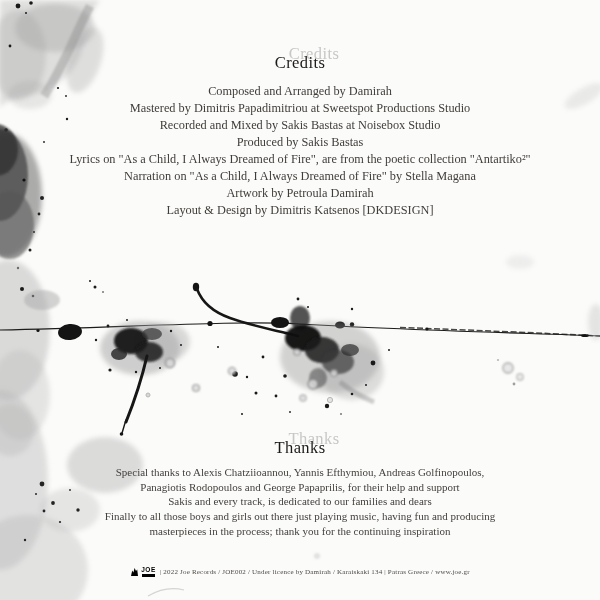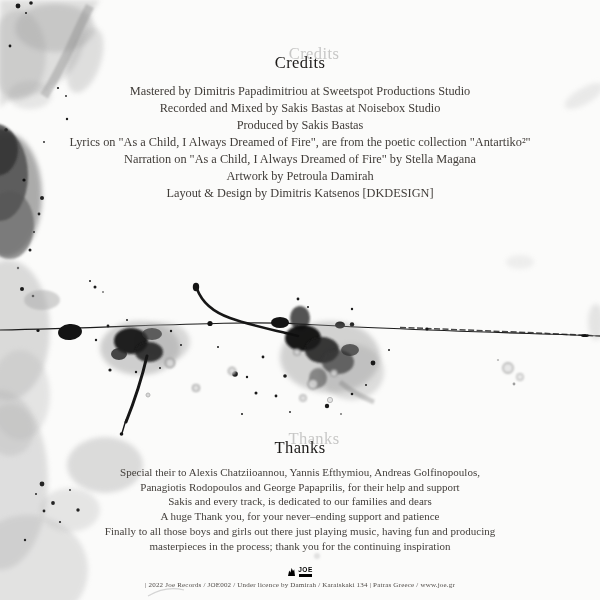--- a/index.html
+++ b/index.html
@@ -230,6 +230,7 @@
         <span class="main">Credits</span>
       </h2>
       <div class="credits-lines">
+        <div class="line">Composed and Arranged by Damirah</div>
         <div class="line">Mastered by Dimitris Papadimitriou at Sweetspot Productions Studio</div>
         <div class="line">Recorded and Mixed by Sakis Bastas at Noisebox Studio</div>
         <div class="line">Produced by Sakis Bastas</div>

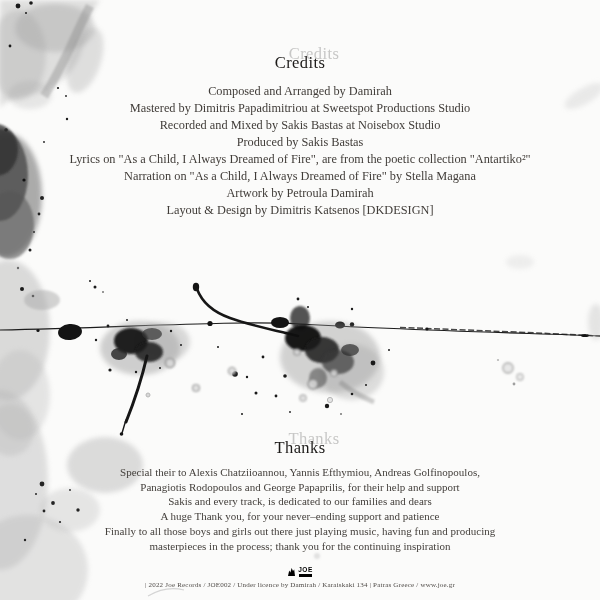--- a/index.html
+++ b/index.html
@@ -247,7 +247,7 @@
         <span class="main">Thanks</span>
       </h2>
       <div class="thanks-lines">
-        <div class="line">Special their to Alexis Chatziioannou, Yannis Efthymiou, Andreas Golfinopoulos,</div>
+        <div class="line">Special thanks to Alexis Chatziioannou, Yannis Efthymiou, Andreas Golfinopoulos,</div>
         <div class="line">Panagiotis Rodopoulos and George Papaprilis, for their help and support</div>
         <div class="line">Sakis and every track, is dedicated to our families and dears</div>
         <div class="line">A huge Thank you, for your never–ending support and patience</div>

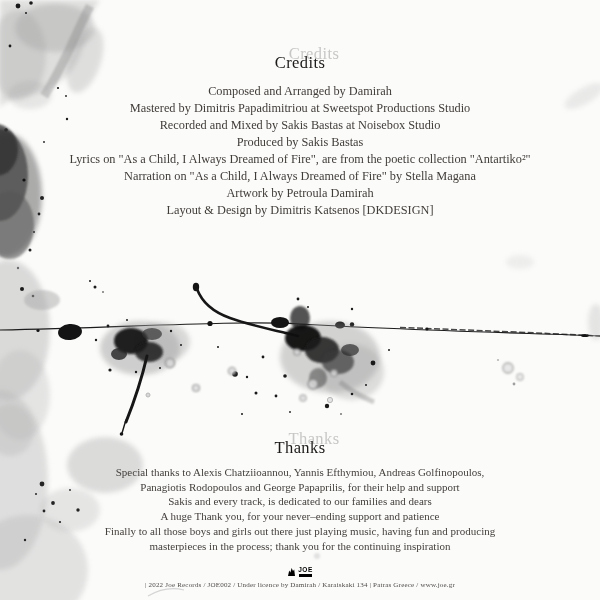--- a/index.html
+++ b/index.html
@@ -250,7 +250,6 @@
         <div class="line">Special thanks to Alexis Chatziioannou, Yannis Efthymiou, Andreas Golfinopoulos,</div>
         <div class="line">Panagiotis Rodopoulos and George Papaprilis, for their help and support</div>
         <div class="line">Sakis and every track, is dedicated to our families and dears</div>
-        <div class="line">A huge Thank you, for your never–ending support and patience</div>
         <div class="line">Finally to all those boys and girls out there just playing music, having fun and producing</div>
         <div class="line">masterpieces in the process; thank you for the continuing inspiration</div>
       </div>

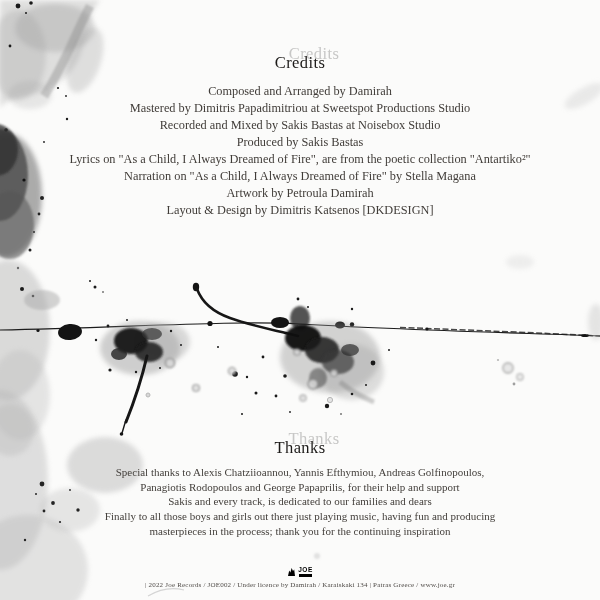--- a/index.html
+++ b/index.html
@@ -34,7 +34,7 @@
   }
   footer{
     position:absolute;top:567px;left:0;width:600px;z-index:1;
-    display:flex;justify-content:center;align-items:center;gap:4px;flex-direction:column;
+    display:flex;justify-content:center;align-items:center;gap:4px;
   }
   .footer-text{
     font-size:7px;letter-spacing:.2px;color:#4e4a46;white-space:nowrap;

